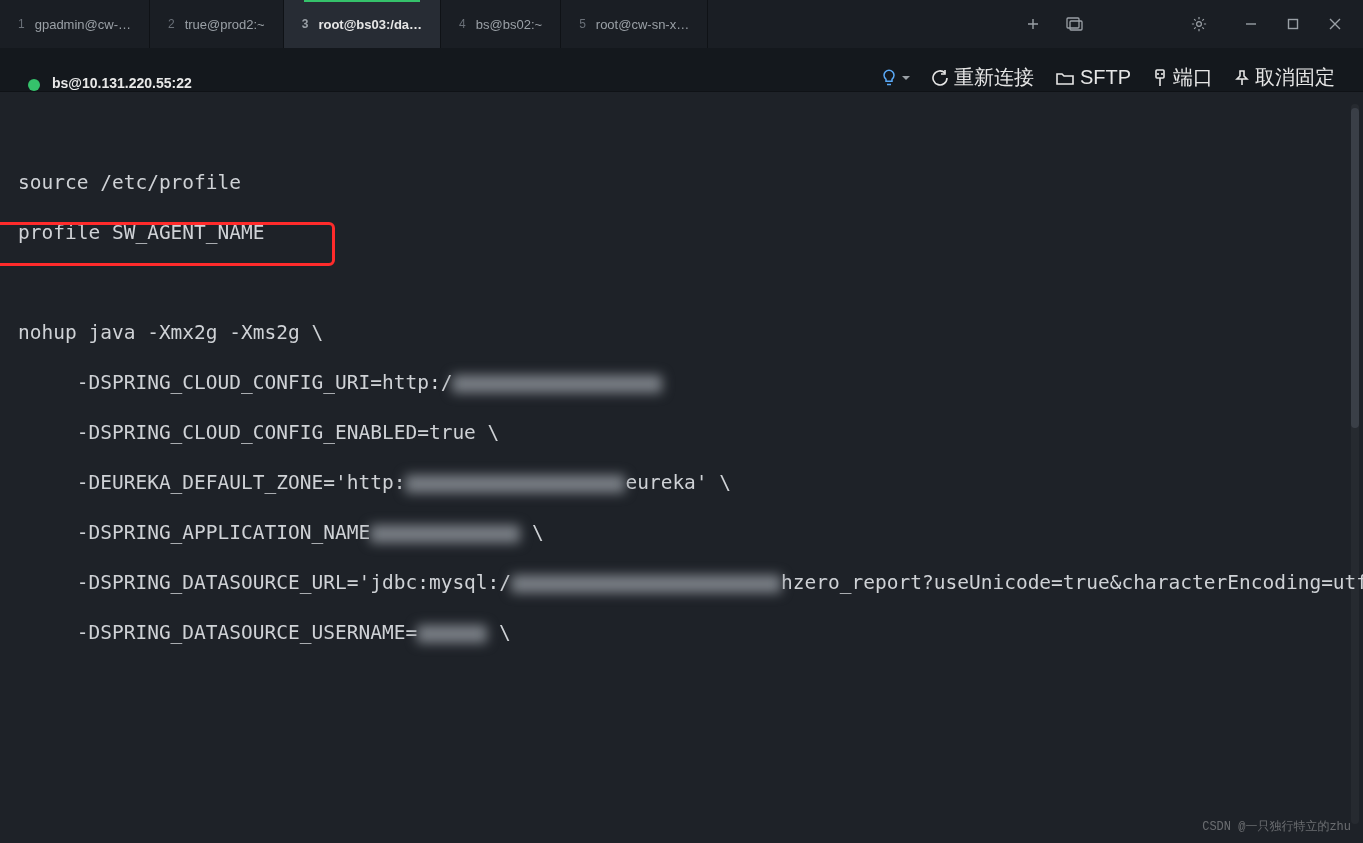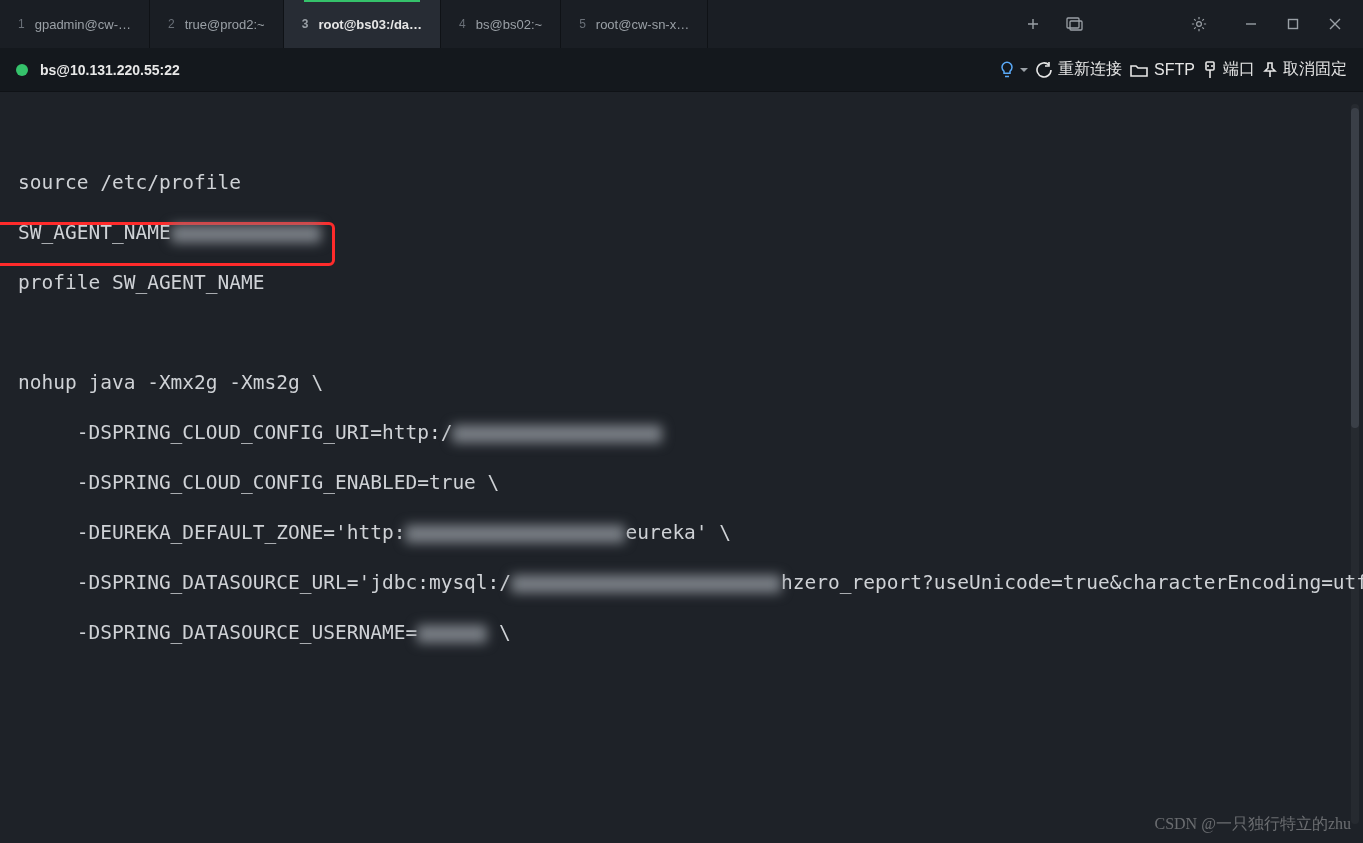--- a/index.html
+++ b/index.html
@@ -57,11 +57,11 @@
   .toolbar {
     height: 44px;
     display: flex;
-    align-items: center;
+    align-items: flex-end;
     background: #14181d;
     color: #e6e6e6;
     font-size: 14px;
-    padding: 0 16px;
+    padding: 0 28px;
     border-bottom: 1px solid #0f1216;
     gap: 12px;
   }

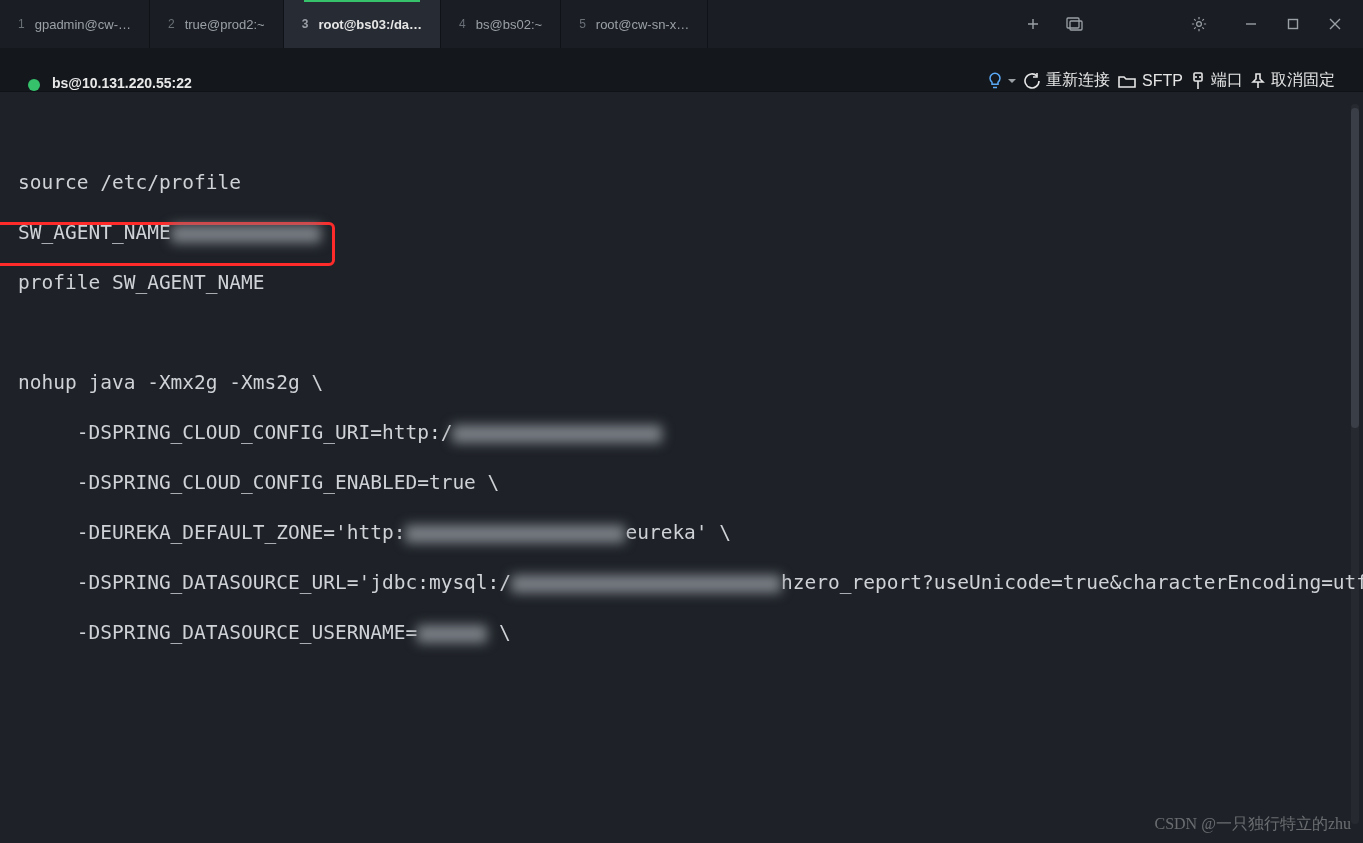--- a/index.html
+++ b/index.html
@@ -75,9 +75,9 @@
   .toolbar-actions {
     display: flex;
     align-items: center;
-    gap: 8px;
+    gap: 22px;
     color: #e6e6e6;
-    font-size: 16px;
+    font-size: 20px;
   }
   .toolbar-actions .tbtn {
     display: inline-flex;

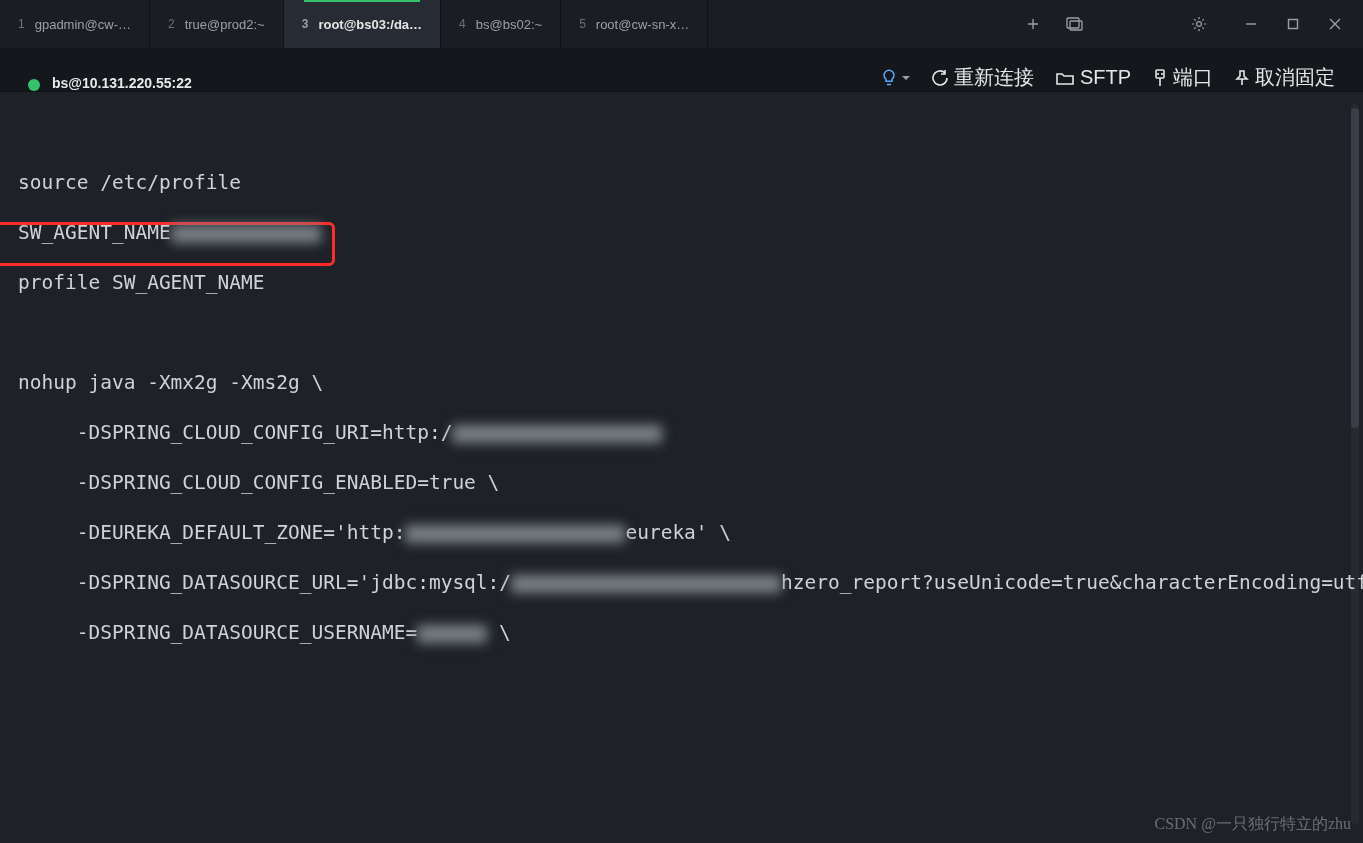--- a/index.html
+++ b/index.html
@@ -235,7 +235,6 @@
 <div class="terminal">
 <div class="highlight-box" style="left:-8px; top:130px; width:343px; height:44px;"></div>
 <span style="display: block;">source /etc/profile</span>
-<span style="display: block;"><span>SW_AGENT_NAME</span><span class="blur" style="width:150px"></span></span>
 <span style="display: block;">profile SW_AGENT_NAME</span>
 <span style="display: block;"> </span>
 <span style="display: block;">nohup java -Xmx2g -Xms2g \</span>

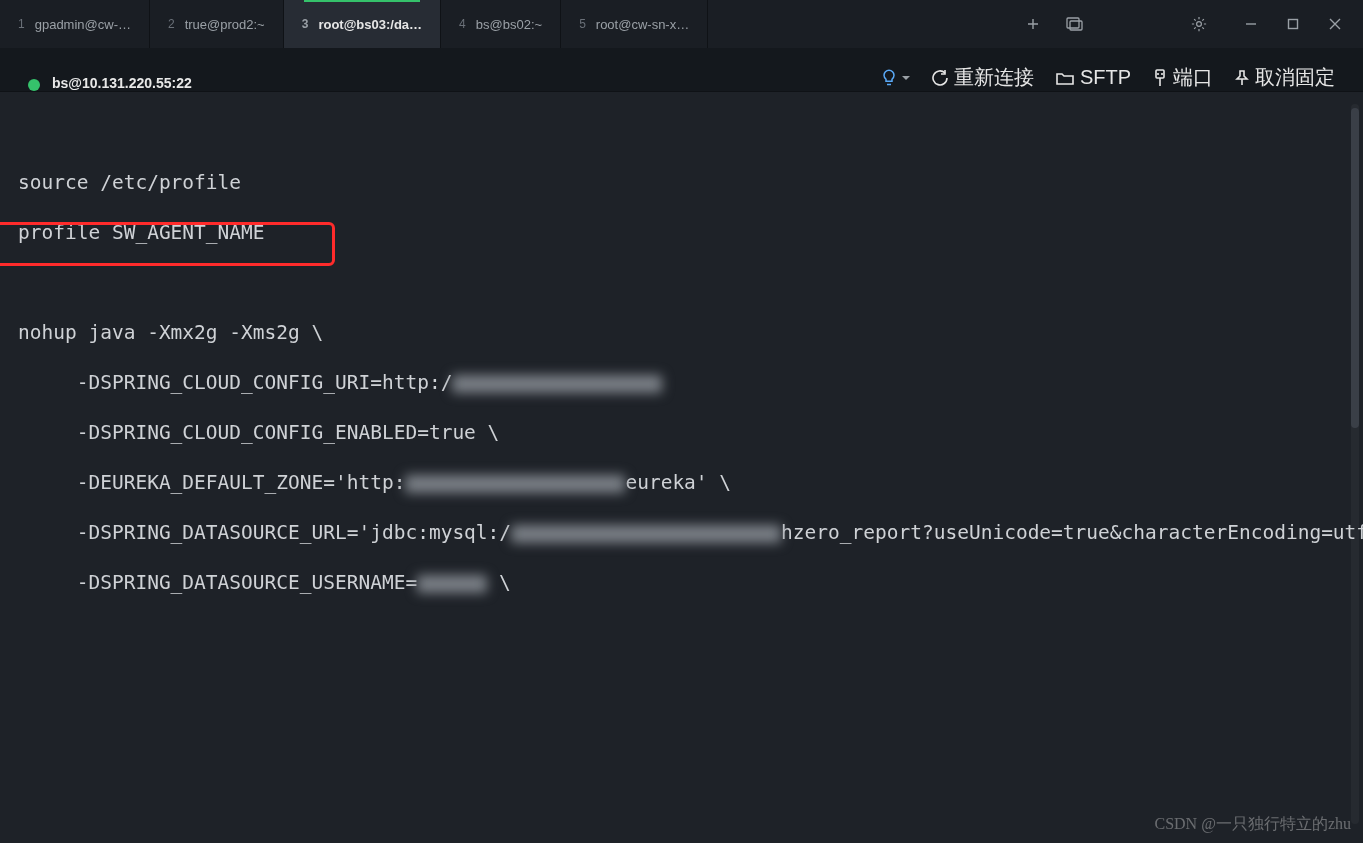--- a/index.html
+++ b/index.html
@@ -241,6 +241,7 @@
 <span style="display: block;"><span>     -DSPRING_CLOUD_CONFIG_URI=http:/</span><span class="blur" style="width:210px"></span></span>
 <span style="display: block;">     -DSPRING_CLOUD_CONFIG_ENABLED=true \</span>
 <span style="display: block;"><span>     -DEUREKA_DEFAULT_ZONE='http:</span><span class="blur" style="width:220px"></span><span>eureka' \</span></span>
+<span style="display: block;"><span>     -DSPRING_APPLICATION_NAME</span><span class="blur" style="width:150px"></span><span> \</span></span>
 <span style="display: block;"><span>     -DSPRING_DATASOURCE_URL='jdbc:mysql:/</span><span class="blur" style="width:270px"></span><span>hzero_report?useUnicode=true&amp;characterEncoding=utf-8&amp;useS</span></span>
 <span style="display: block;"><span>     -DSPRING_DATASOURCE_USERNAME=</span><span class="blur" style="width:70px"></span><span> \</span></span>
 

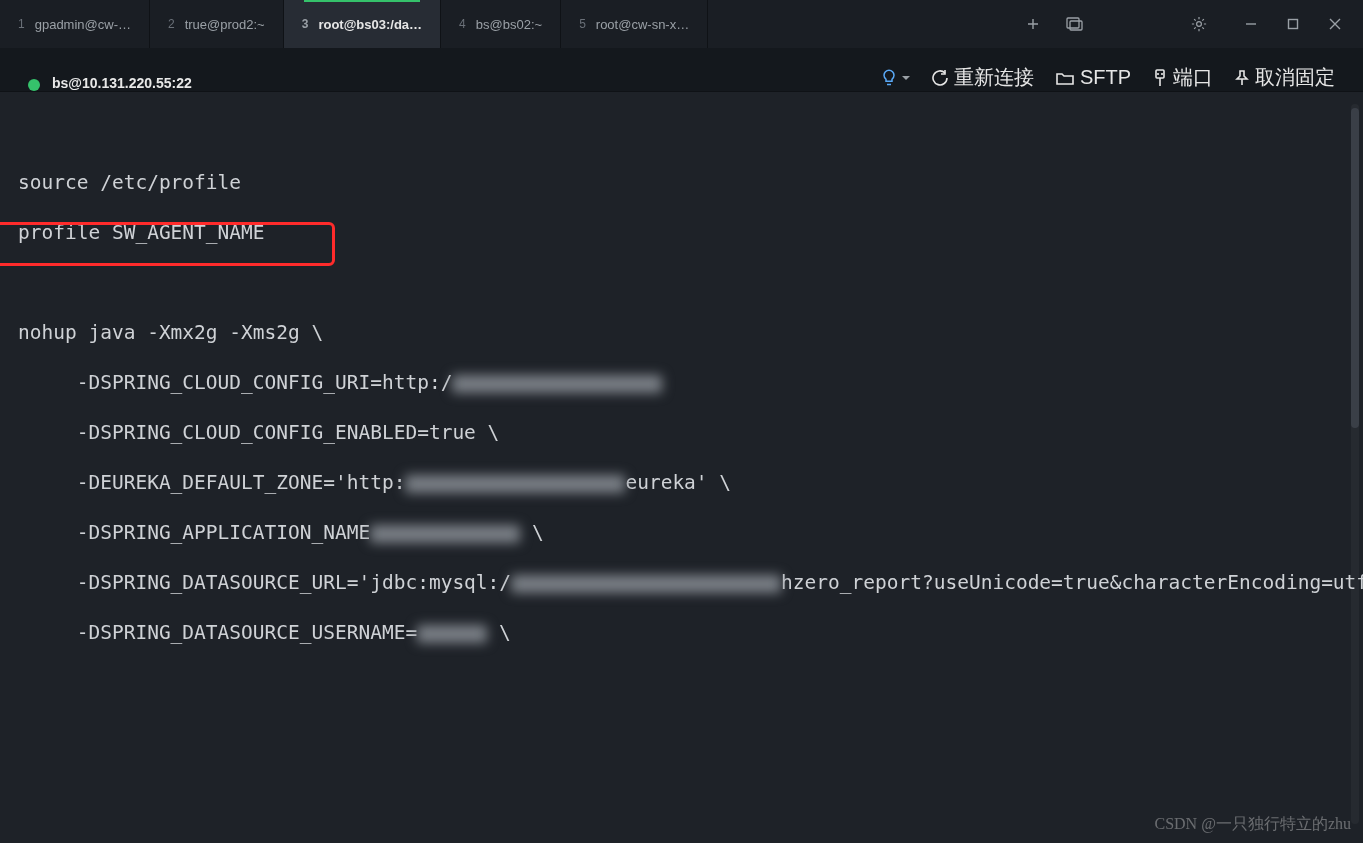--- a/index.html
+++ b/index.html
@@ -116,8 +116,8 @@
     right: 12px;
     bottom: 8px;
     color: rgba(220,220,220,0.4);
-    font-size: 16px;
-    font-family: Liberation Serif, serif;
+    font-size: 12px;
+    font-family: Liberation Mono, monospace;
   }
   .scrollbar {
     position:absolute; right:4px; top:104px; width:8px; height:720px;

